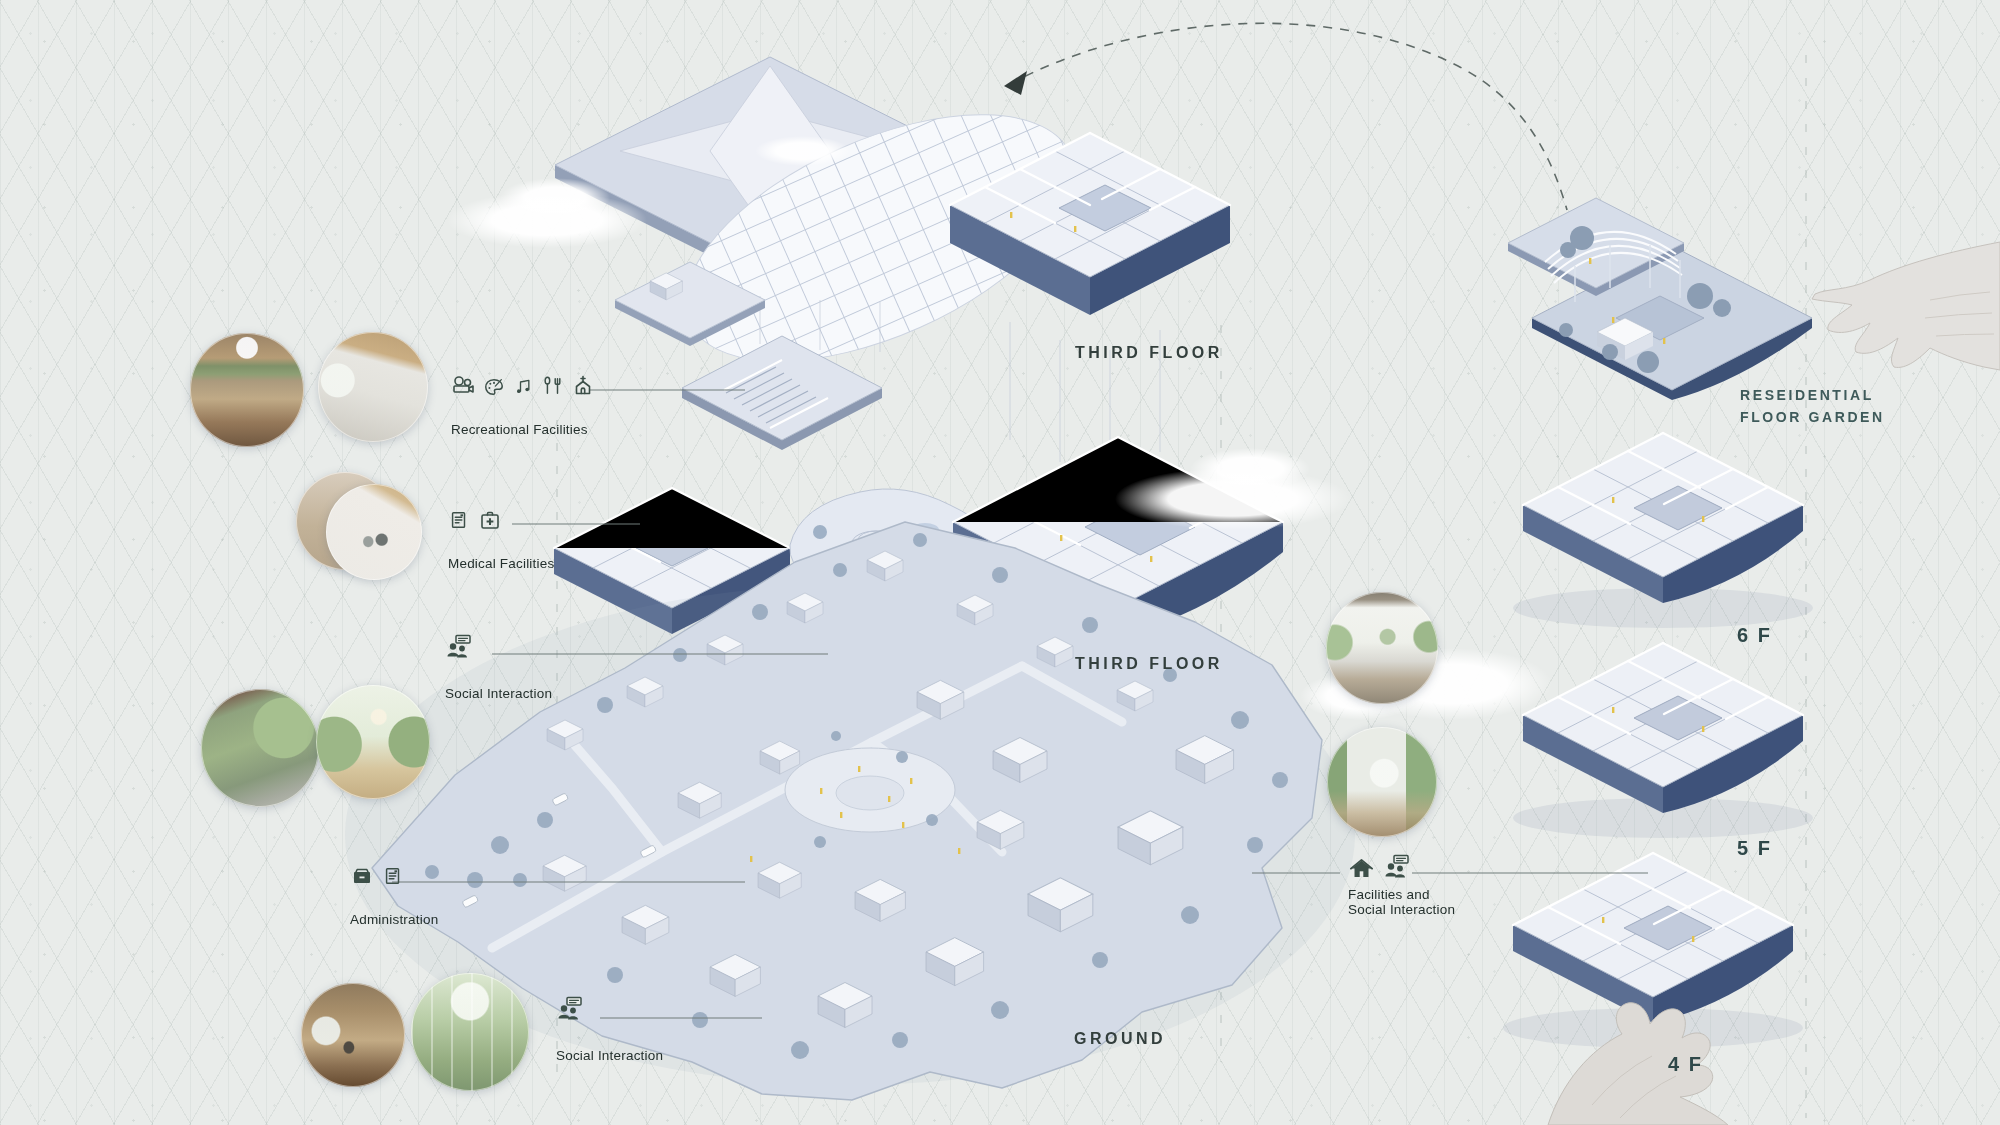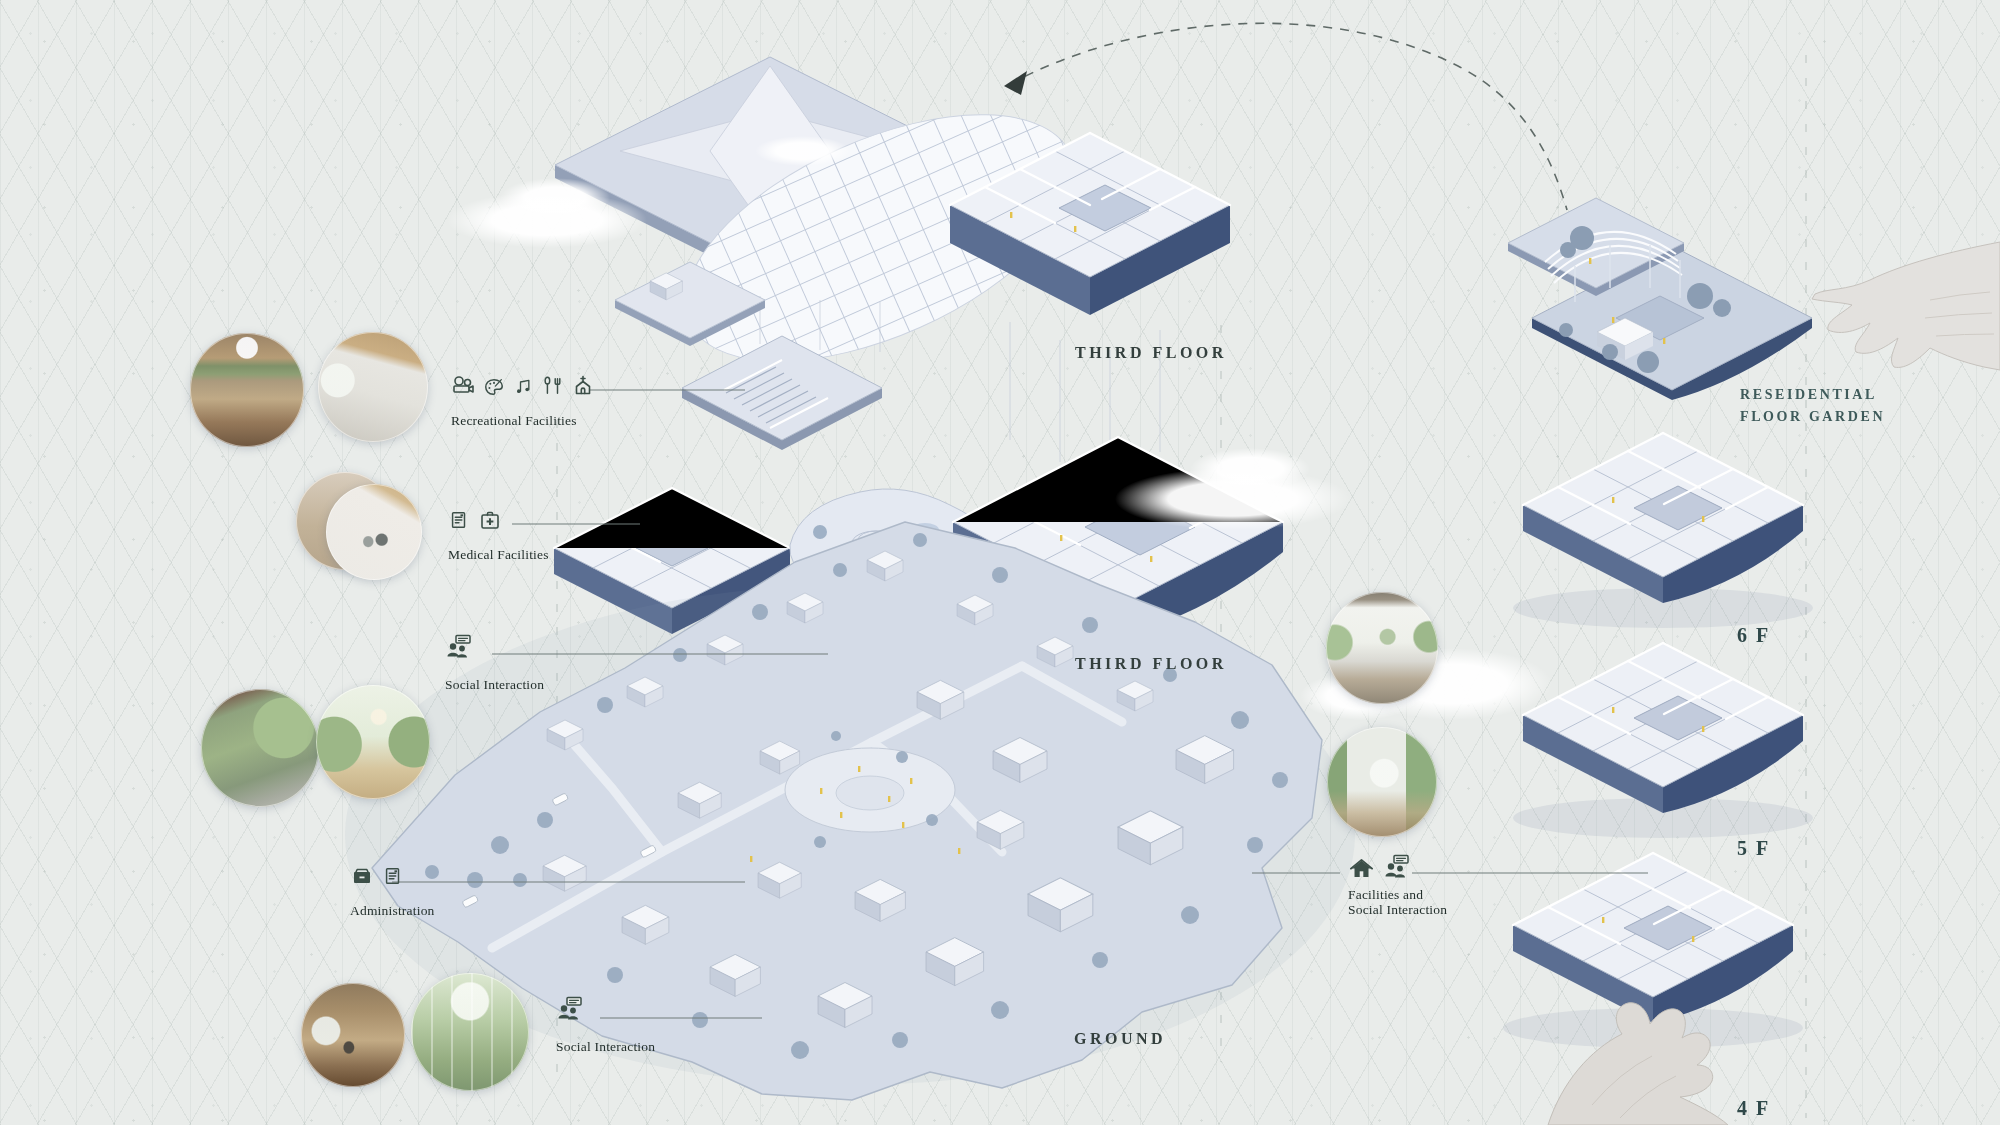--- a/index.html
+++ b/index.html
@@ -5,7 +5,7 @@
   html,body{margin:0;padding:0;background:#dfe3e1;}
   #canvas{
     position:relative;width:2000px;height:1125px;overflow:hidden;
-    font-family:Liberation Serif, serif;
+    font-family:Liberation Sans, sans-serif;
     background-color:#e9ecea;
     background-image:
       radial-gradient(rgba(110,130,125,.16) 1px, transparent 1.4px),

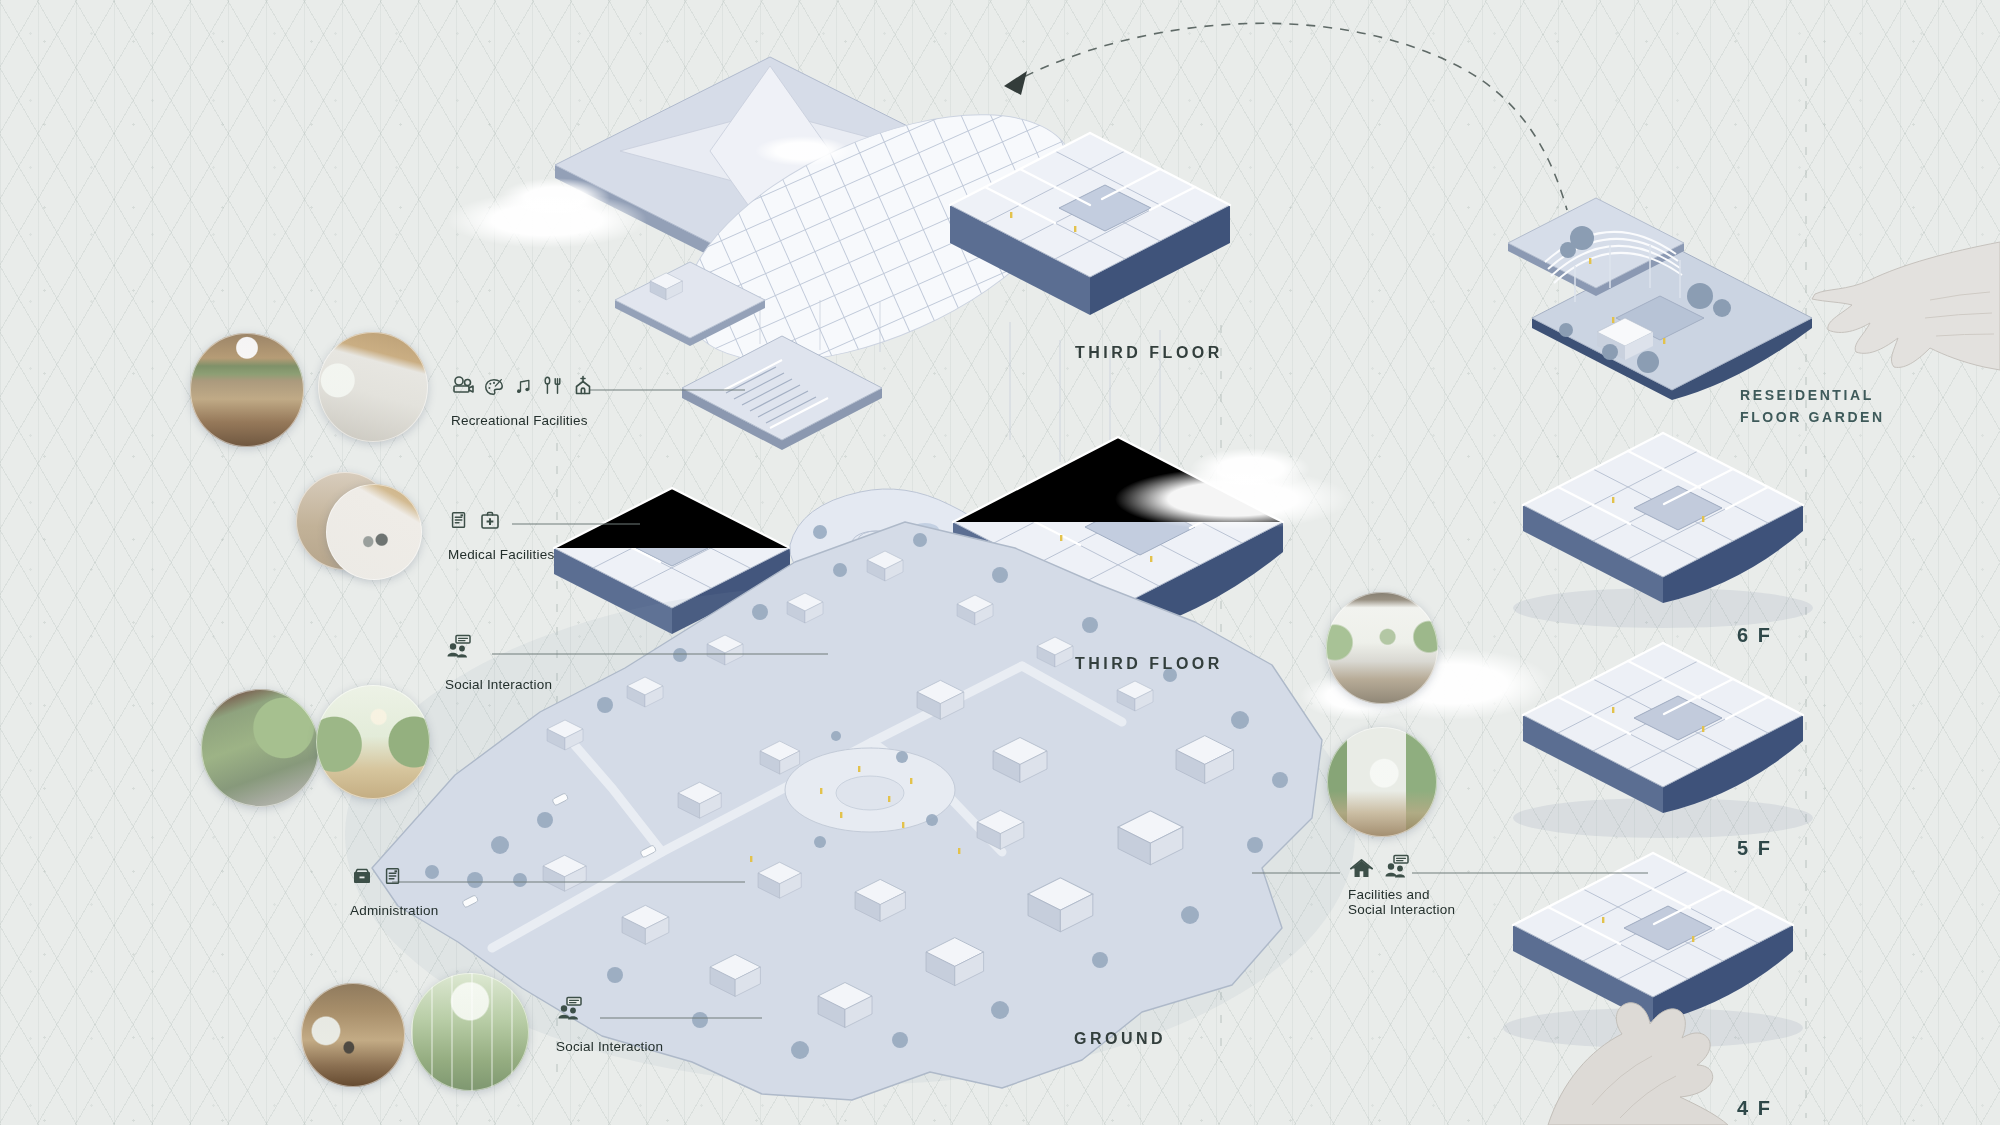--- a/index.html
+++ b/index.html
@@ -28,7 +28,7 @@
     letter-spacing:2px;color:#2f4849;white-space:nowrap;}
   .legend{position:absolute;z-index:5;color:#3c4f48;}
   .legend .icons{display:flex;gap:8px;align-items:flex-end;height:24px;}
-  .legend .lbl{font-size:13.5px;color:#232f2c;margin-top:15px;letter-spacing:.2px;white-space:nowrap;}
+  .legend .lbl{font-size:13.5px;color:#232f2c;margin-top:24px;letter-spacing:.2px;white-space:nowrap;}
   .legend svg{display:block;}
   
   .c-music{background:

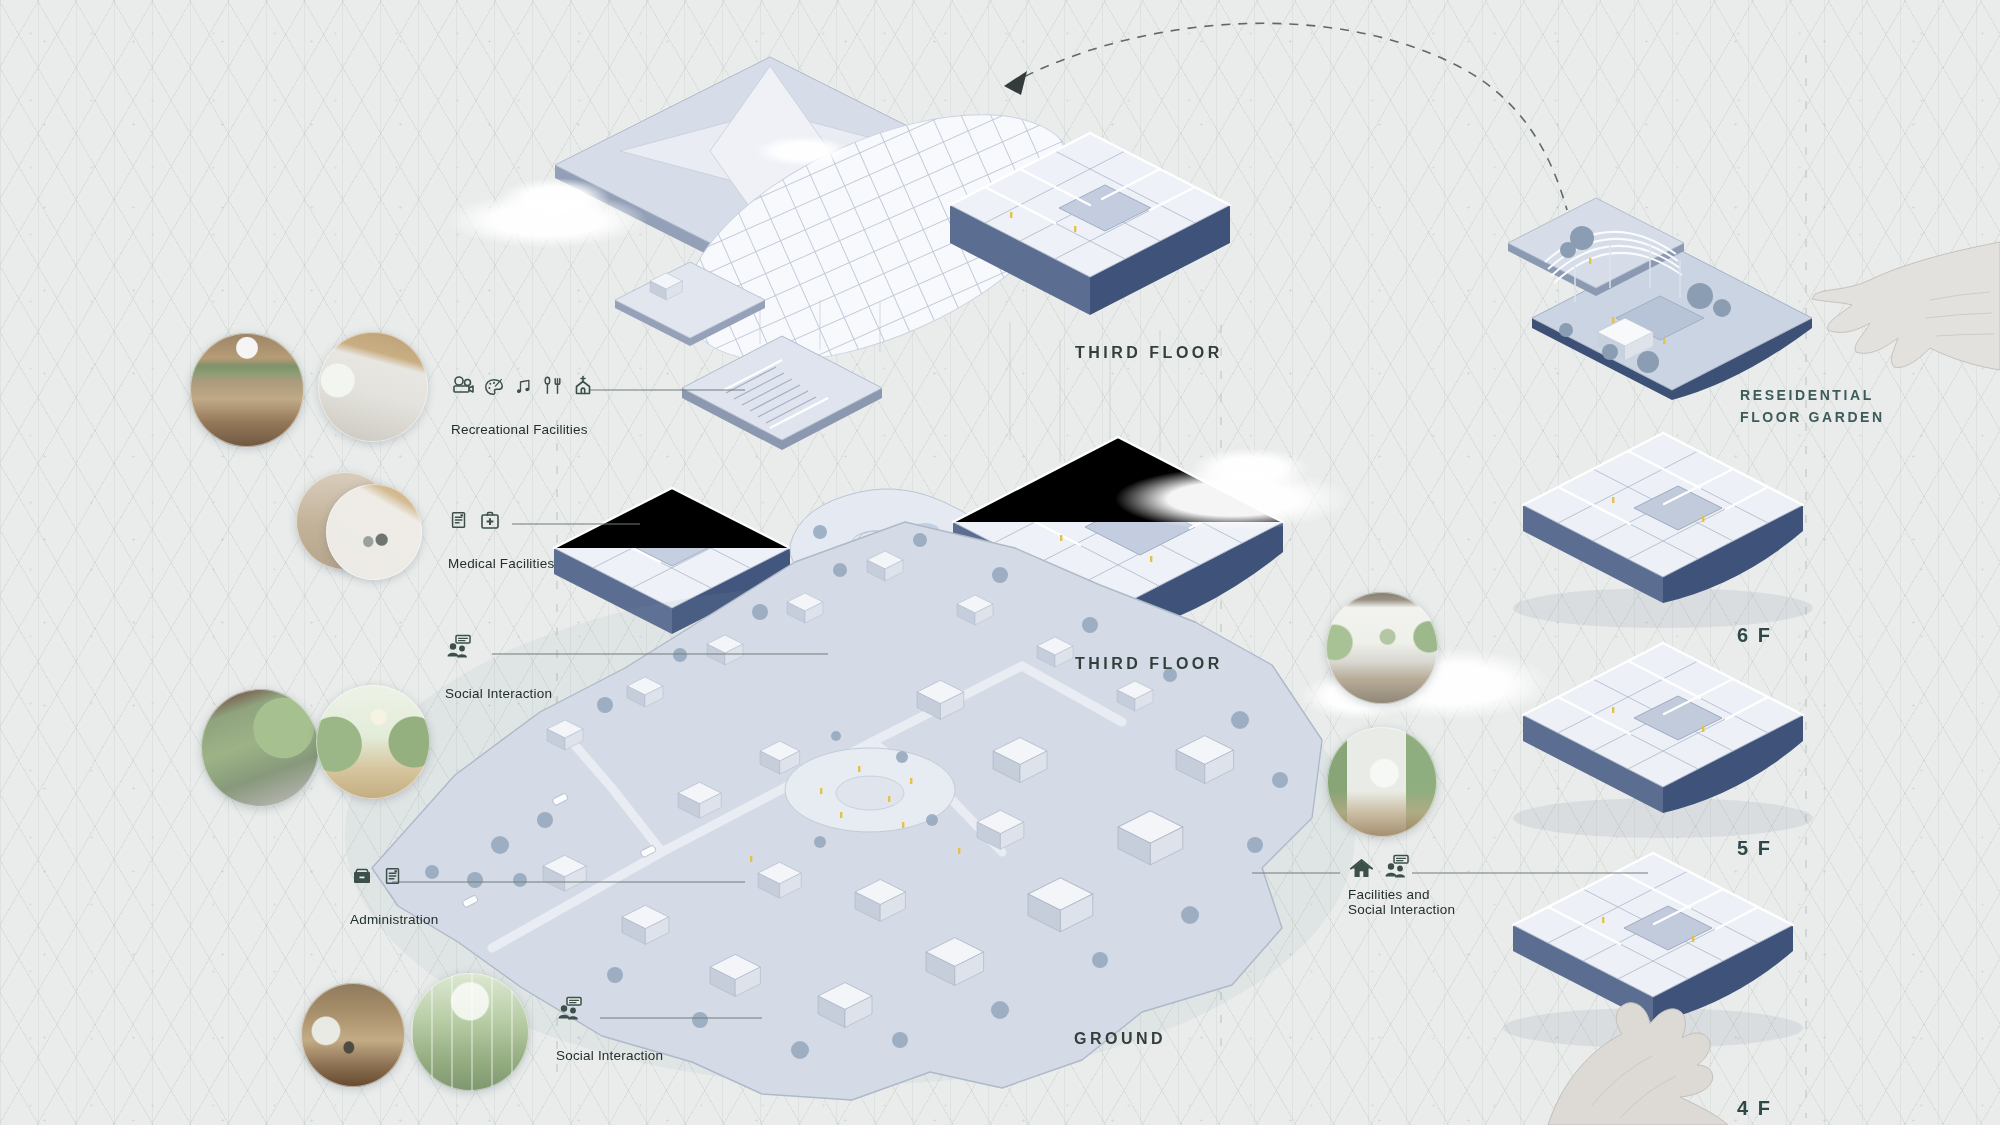--- a/index.html
+++ b/index.html
@@ -480,7 +480,7 @@
 </div>
 <div class="lvl" style="left:1737px;top:624px;">6 F</div>
 <div class="lvl" style="left:1737px;top:837px;">5 F</div>
-<div class="lvl" style="left:1737px;top:1053px;margin-top:44px;">4 F</div>
+<div class="lvl" style="left:1668px;top:1053px;">4 F</div>
 
 <div class="legend" style="left:451px;top:374px;">
   <div class="icons">

